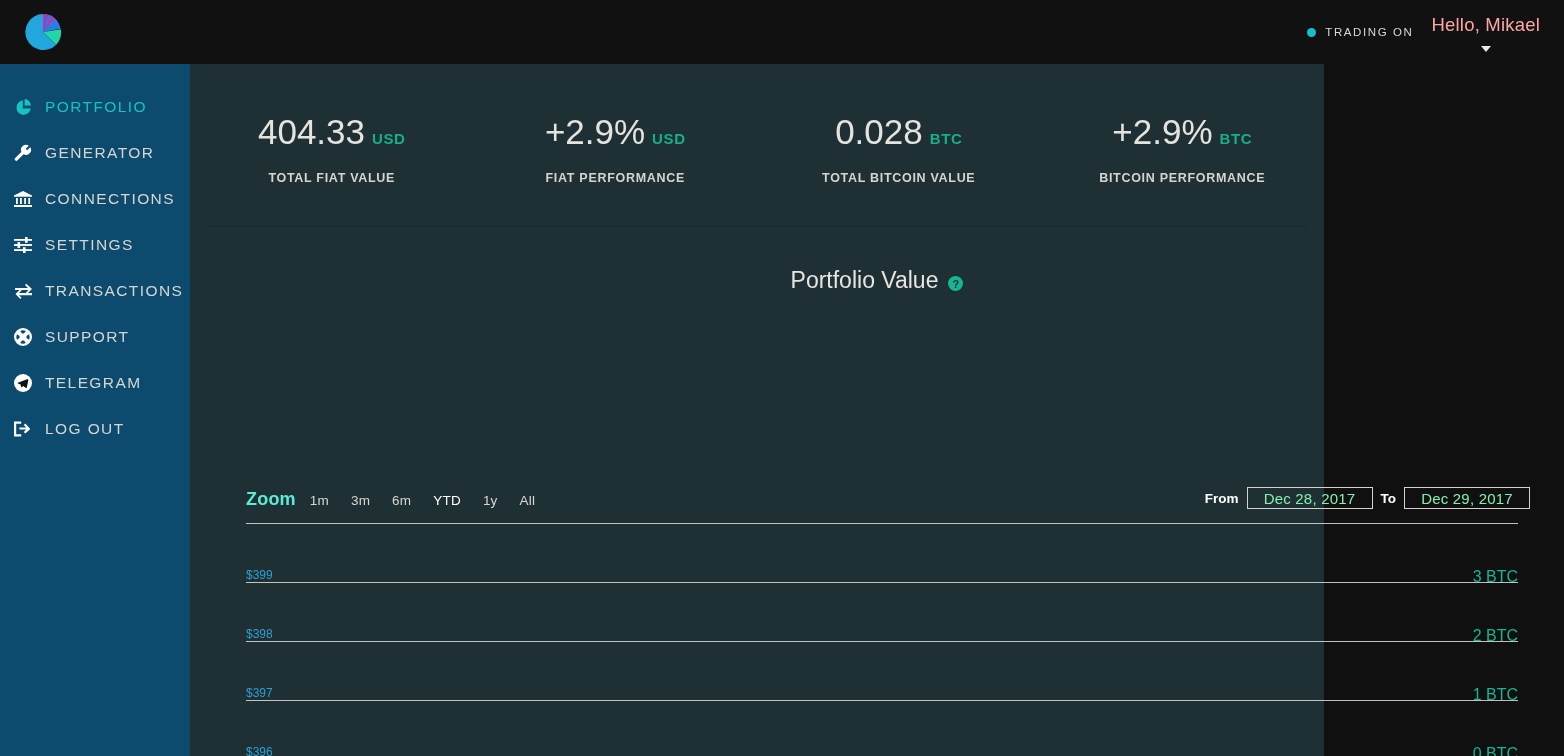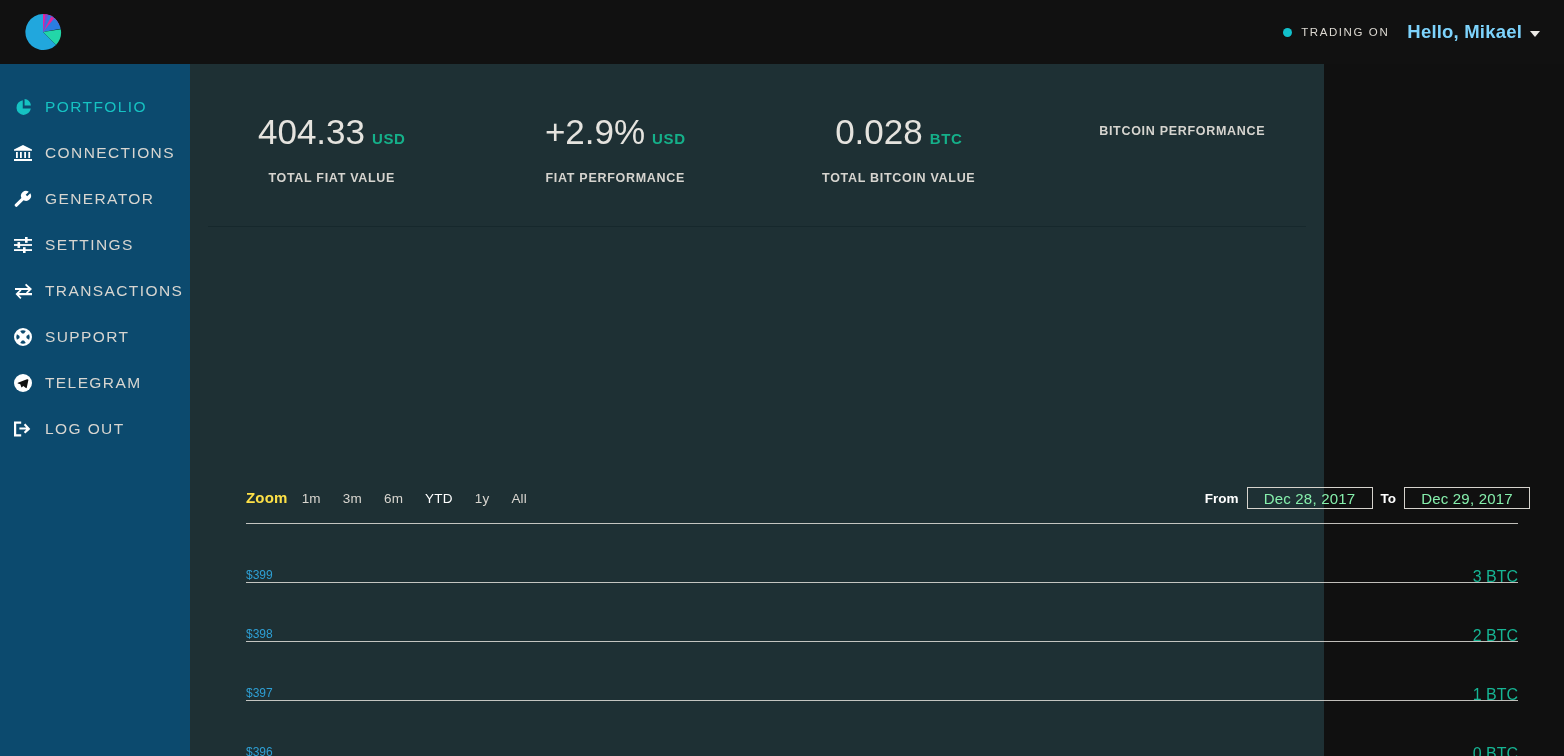--- a/index.html
+++ b/index.html
@@ -37,9 +37,10 @@
     background: #12c0cb; display: block;
   }
   .hello {
-    color: #7dd3fc; font-size: 18.5px; letter-spacing: 0.2px;
+    color: #fca5a5; font-size: 18.5px; letter-spacing: 0.2px;
     display: flex; align-items: center; gap: 8px;
-    font-weight: 700;
+    font-weight: 400;
+    flex-direction: column;
   }
   .caret {
     width: 0; height: 0; display: inline-block;

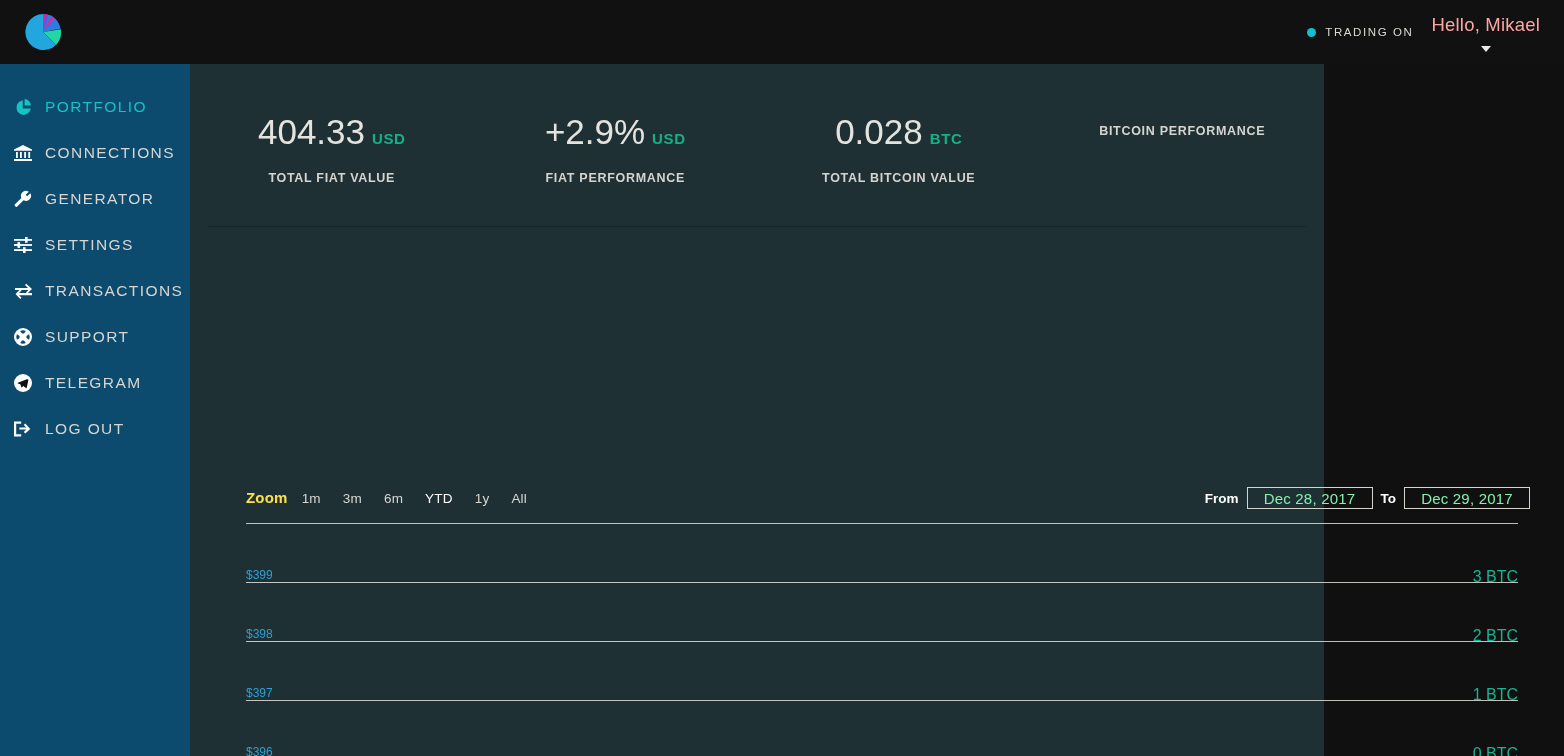--- a/index.html
+++ b/index.html
@@ -320,6 +320,9 @@
       <div class="stat-label">TOTAL BITCOIN VALUE</div>
     </div>
     <div class="stat">
+      <div class="stat-value">
+        <span>+2.9%</span><span class="stat-unit">BTC</span>
+      </div>
       <div class="stat-label">BITCOIN PERFORMANCE</div>
     </div>
   </div>

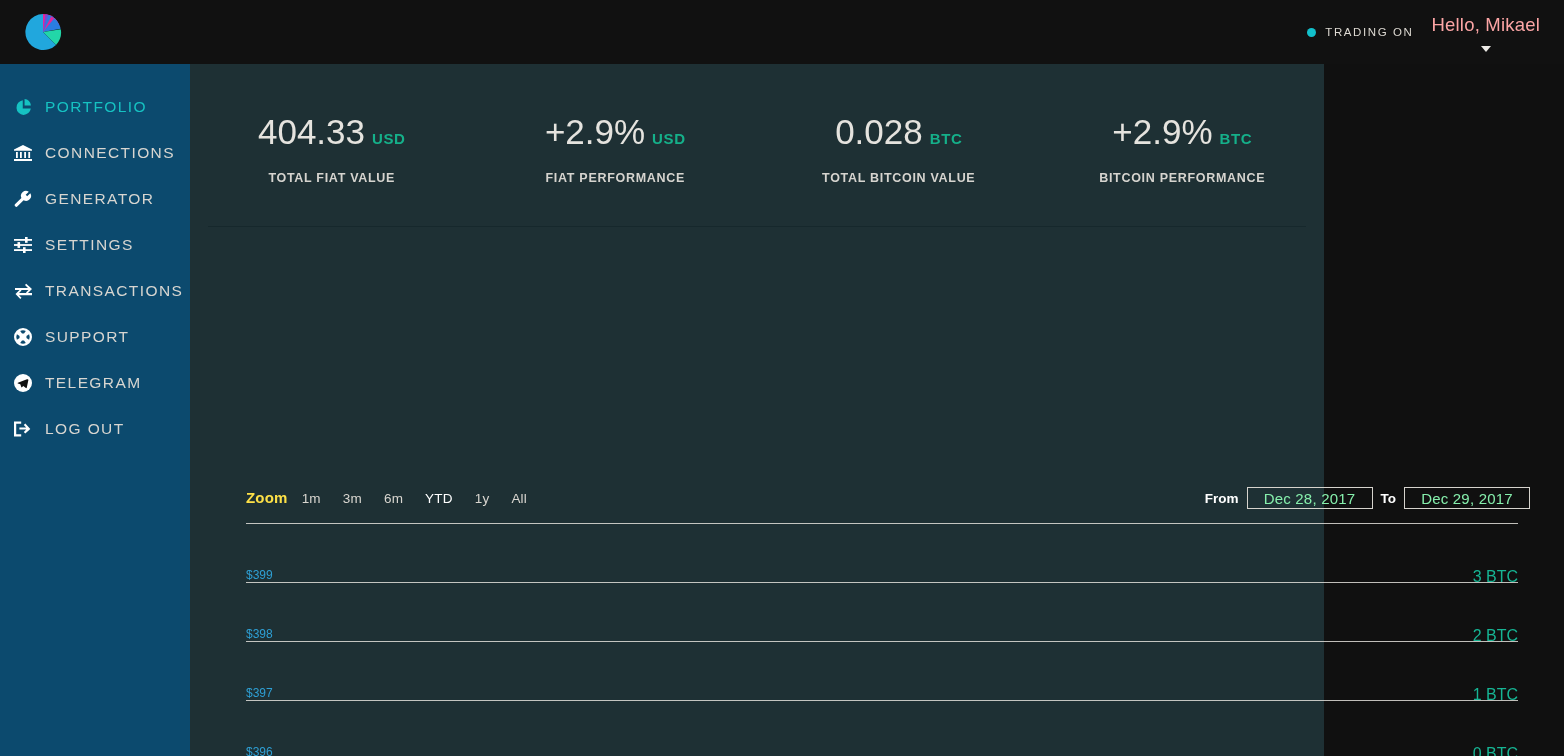--- a/index.html
+++ b/index.html
@@ -223,6 +223,15 @@
   <div class="nav-item">
     <span class="nav-icon">
       <svg width="18" height="18" viewBox="0 0 18 18">
+          <path d="M16.3 3.2l-3.1 3.1-1.5-1.5 3.1-3.1A5 5 0 0 0 7.4 7.9L1.2 14a1.6 1.6 0 0 0 2.3 2.3l6.1-6.1a5 5 0 0 0 6.7-7z"></path>
+        </svg>
+    </span>
+    <span>GENERATOR</span>
+  </div>
+
+  <div class="nav-item">
+    <span class="nav-icon">
+      <svg width="18" height="18" viewBox="0 0 18 18">
           <path d="M9 1 0 5.5v1.2h18V5.5L9 1z"></path>
           <rect x="2" y="8" width="1.8" height="6"></rect>
           <rect x="6" y="8" width="1.8" height="6"></rect>
@@ -232,15 +241,6 @@
         </svg>
     </span>
     <span>CONNECTIONS</span>
-  </div>
-
-  <div class="nav-item">
-    <span class="nav-icon">
-      <svg width="18" height="18" viewBox="0 0 18 18">
-          <path d="M16.3 3.2l-3.1 3.1-1.5-1.5 3.1-3.1A5 5 0 0 0 7.4 7.9L1.2 14a1.6 1.6 0 0 0 2.3 2.3l6.1-6.1a5 5 0 0 0 6.7-7z"></path>
-        </svg>
-    </span>
-    <span>GENERATOR</span>
   </div>
 
   <div class="nav-item">

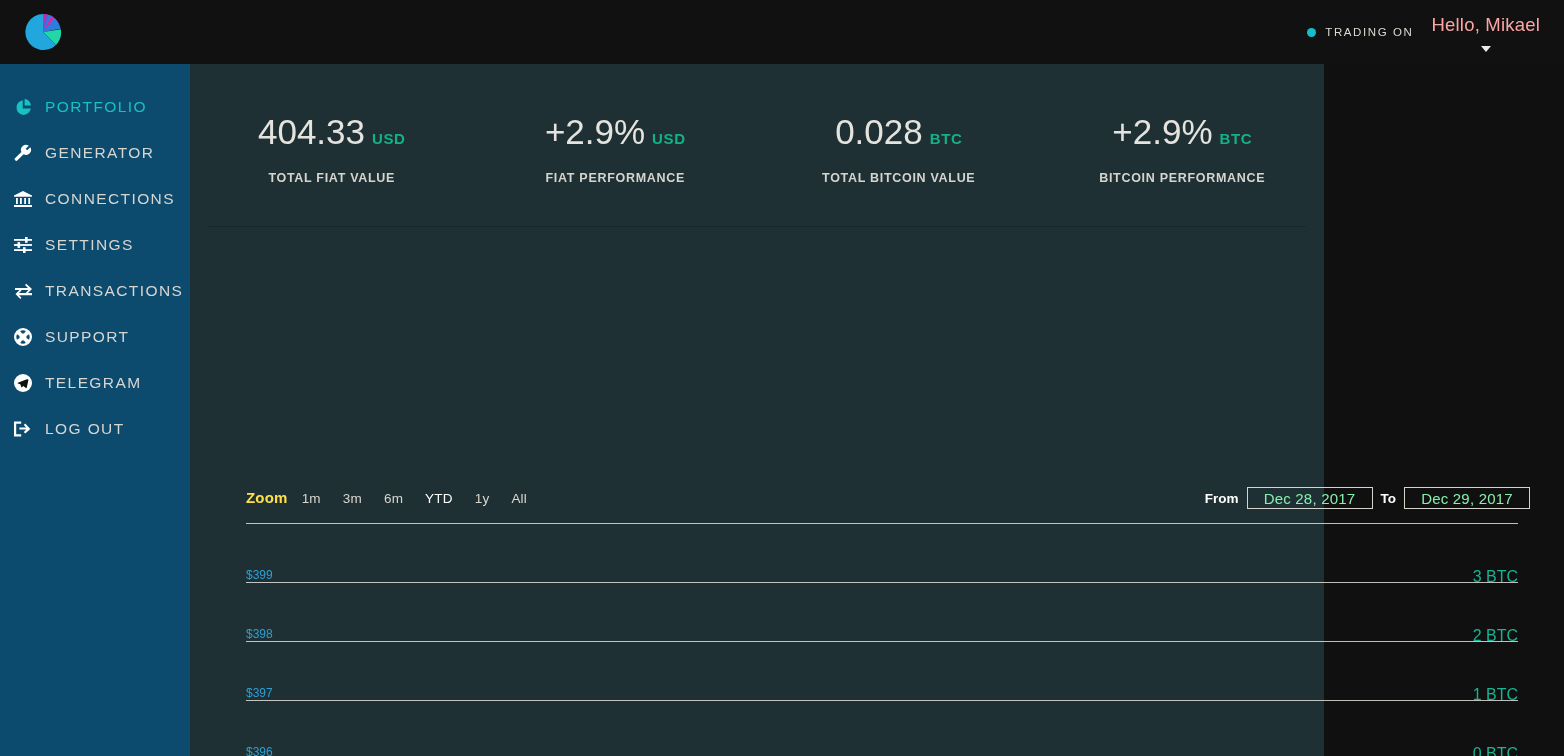--- a/index.html
+++ b/index.html
@@ -330,6 +330,10 @@
 
   <div class="chart-area">
 
+    <div class="chart-title">
+      <span>Portfolio Value</span>
+      <span class="help-badge">?</span>
+    </div>
 
     <div class="rangebar">
       <div class="zoom-group">

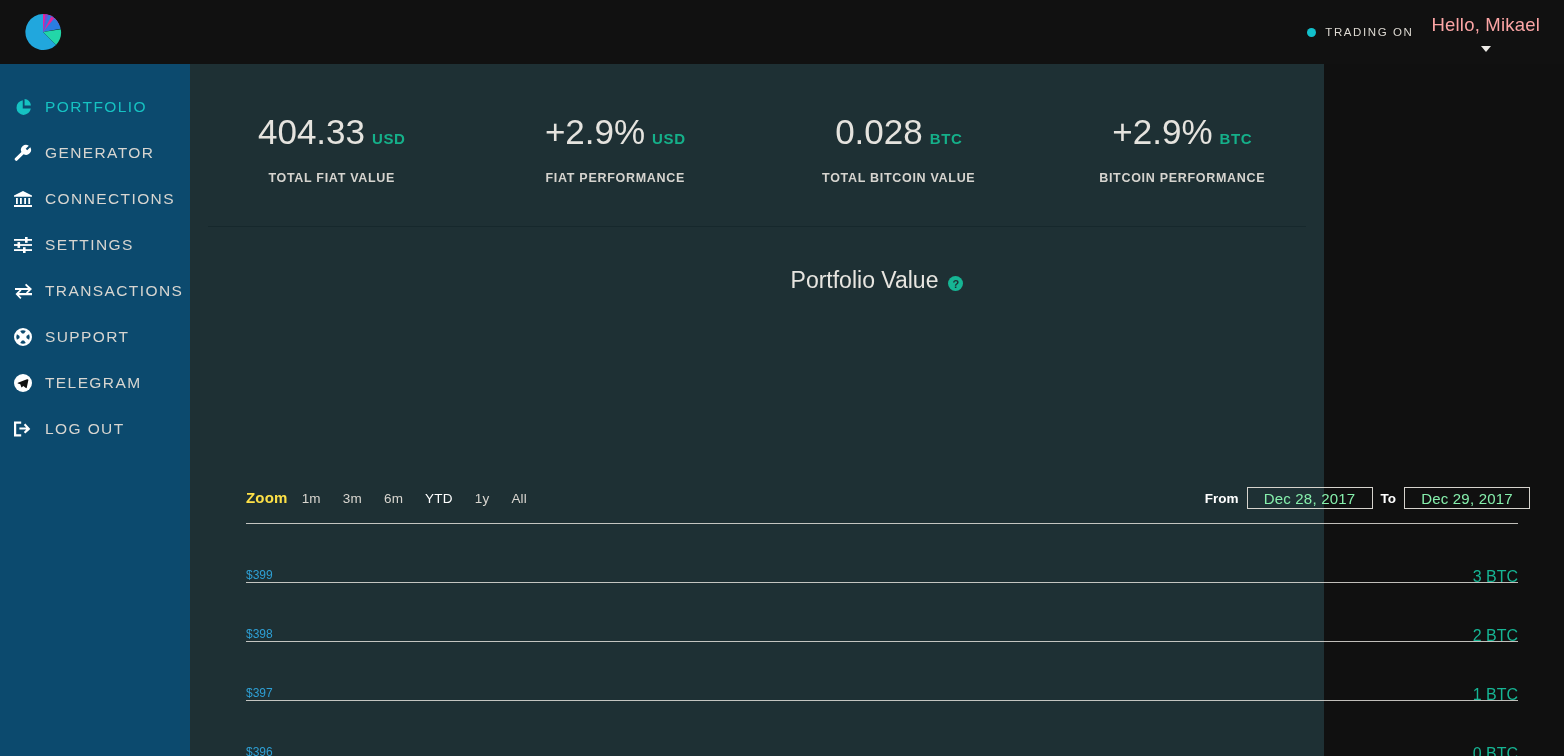--- a/index.html
+++ b/index.html
@@ -134,7 +134,7 @@
     color: #dfdcd6;
   }
   .zoom-label {
-    font-size: 15px; font-weight: 700; color: #fde047;
+    font-size: 18px; font-weight: 700; color: #5eead4;
     margin-right: 14px; letter-spacing: 0.2px;
   }
   .zoom-btn {

